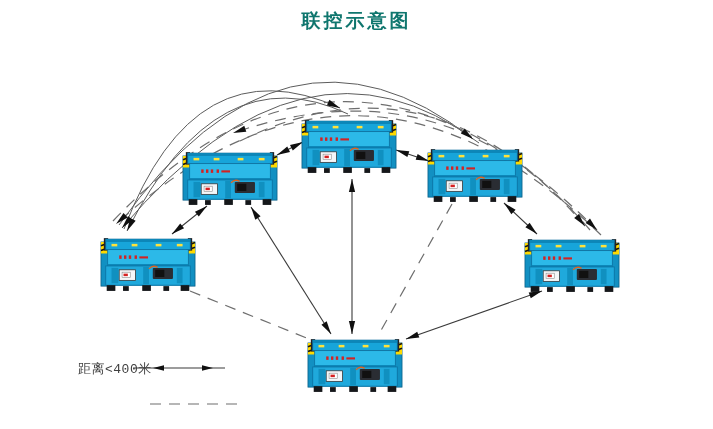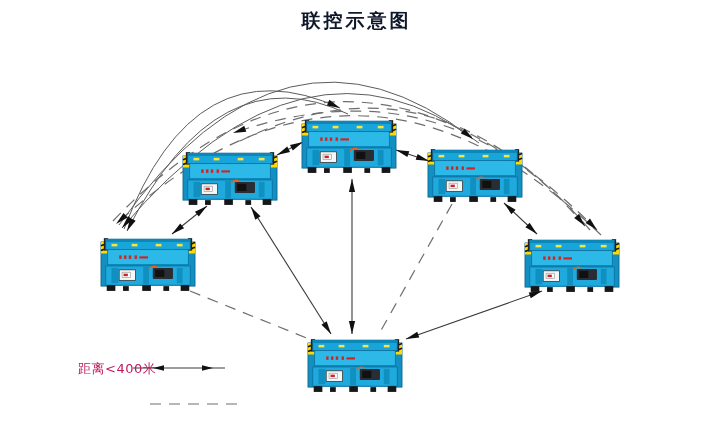--- a/index.html
+++ b/index.html
@@ -9,7 +9,7 @@
   }
   .title{
     position:absolute;top:8px;left:0;width:713px;text-align:center;
-    font-size:19px;font-weight:600;letter-spacing:3px;color:#0f172a;
+    font-size:19px;font-weight:600;letter-spacing:3px;color:#0f766e;
   }
   .legend-label{
     position:absolute;font-size:13px;color:#be185d;letter-spacing:0.5px;white-space:nowrap;

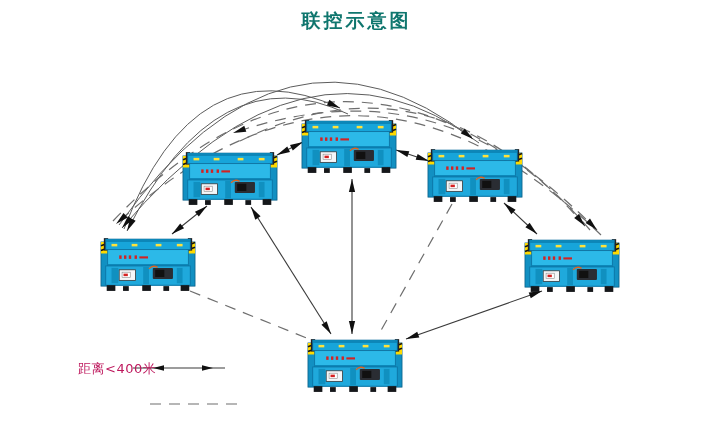--- a/index.html
+++ b/index.html
@@ -12,7 +12,7 @@
     font-size:19px;font-weight:600;letter-spacing:3px;color:#0f766e;
   }
   .legend-label{
-    position:absolute;font-size:13px;color:#be185d;letter-spacing:0.5px;white-space:nowrap;
+    position:absolute;font-size:13px;color:#404040;letter-spacing:0.5px;white-space:nowrap;font-family:Liberation Mono, monospace;
   }
   svg{position:absolute;left:0;top:0;}
   .solid-line{stroke:#3a3a3a;stroke-width:1.1;fill:none;}

